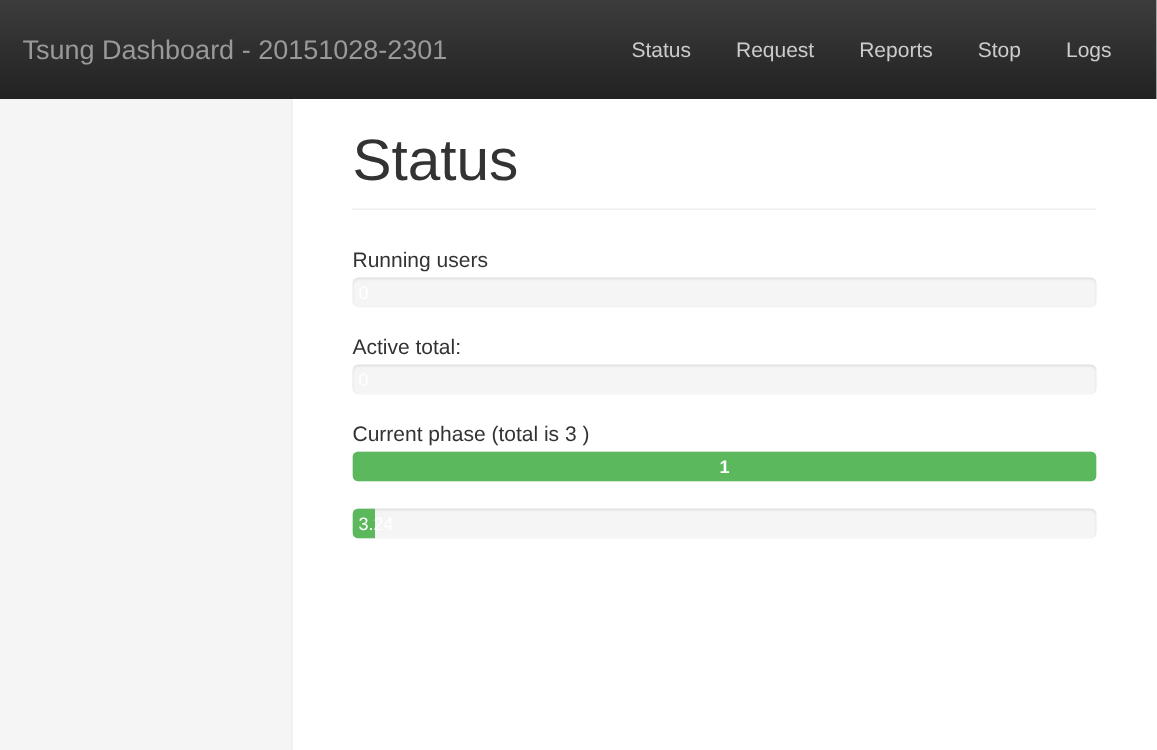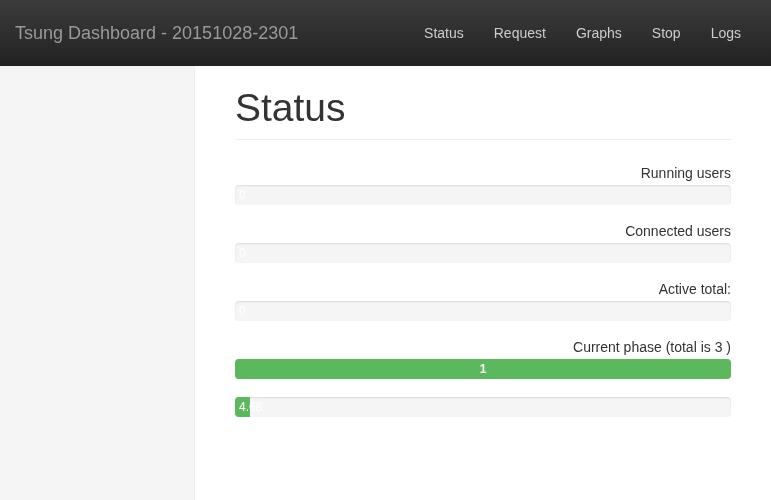--- a/index.html
+++ b/index.html
@@ -122,7 +122,7 @@
         <a>Request</a>
       </li>
     <li>
-        <a>Graphs</a>
+        <a>Reports</a>
       </li>
     <li>
         <a>Stop</a>

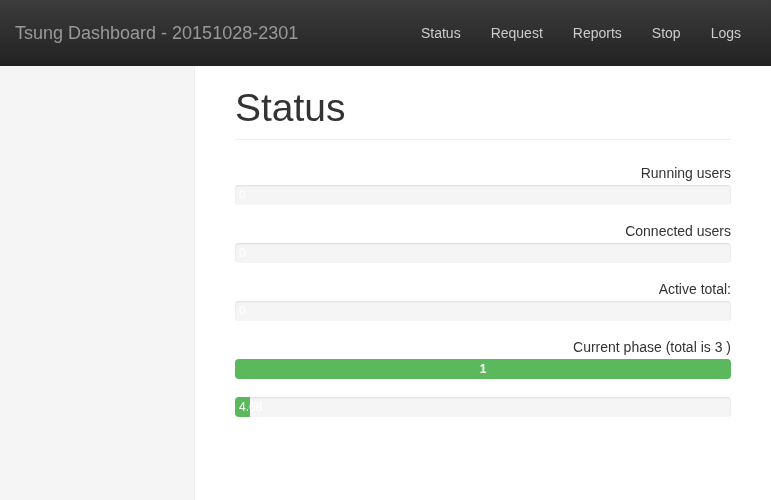--- a/index.html
+++ b/index.html
@@ -69,7 +69,6 @@
       color: #333;
       margin-bottom: 4px;
       display: block;
-      text-align: right;
     }
     .progress {
       height: 20px;

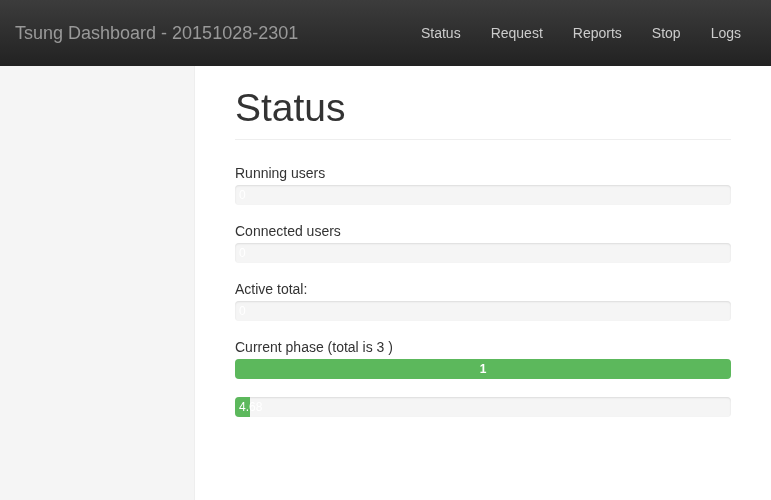--- a/index.html
+++ b/index.html
@@ -144,12 +144,6 @@
       </div>
     </div>
 
-    <div class="metric">
-      <span class="metric-label">Connected users</span>
-      <div class="progress">
-        <span class="progress-value-ghost">0</span>
-      </div>
-    </div>
 
 
     <div class="metric">

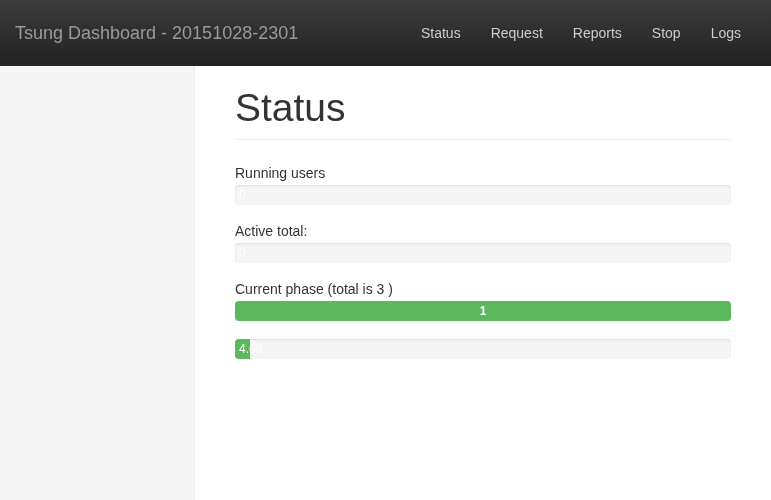--- a/index.html
+++ b/index.html
@@ -163,7 +163,7 @@
     <div class="metric">
       <div class="progress">
         <div class="progress-bar" style="width:3%;">
-          <span class="progress-value-small">4.68</span>
+          <span class="progress-value-small">3.24</span>
         </div>
       </div>
     </div>

